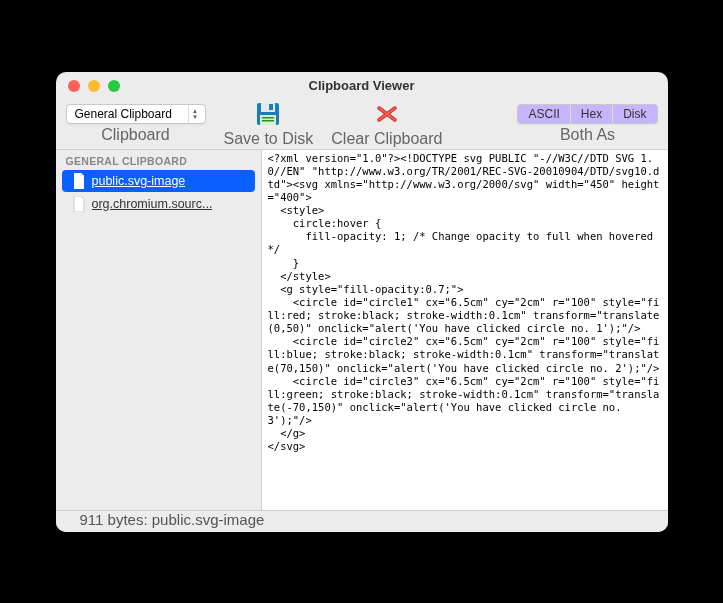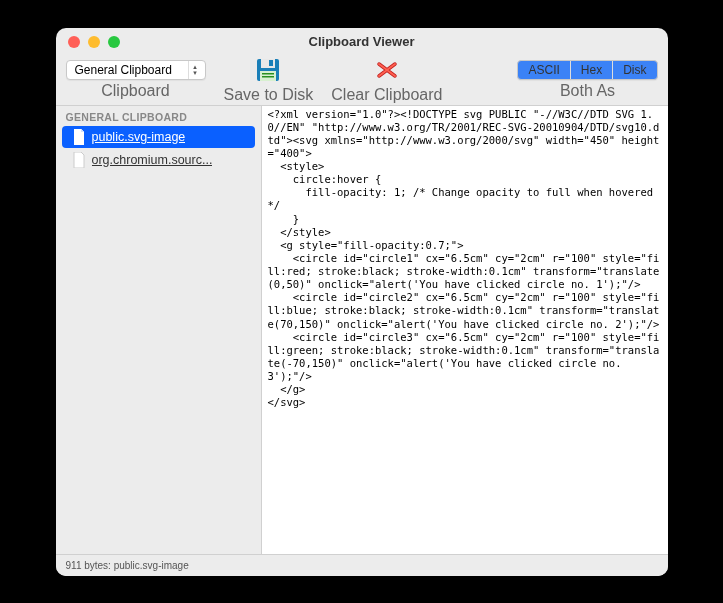--- a/index.html
+++ b/index.html
@@ -14,7 +14,7 @@
     }
     .window {
       width: 612px;
-      height: 548px;
+      height: 460px;
       background: #ececec;
       border-radius: 10px;
       box-shadow: 0 20px 50px rgba(0,0,0,0.5);

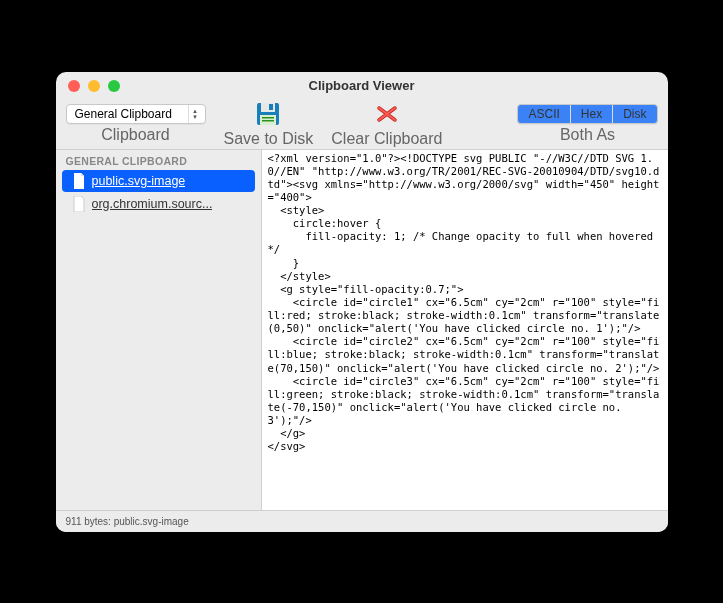--- a/index.html
+++ b/index.html
@@ -107,7 +107,7 @@
     .spacer { flex: 1; }
     .seg {
       display: flex;
-      background: #3b82f6;
+      background: #c4b5fd;
       border: 1px solid #c8c8c8;
       border-radius: 4px;
       height: 20px;

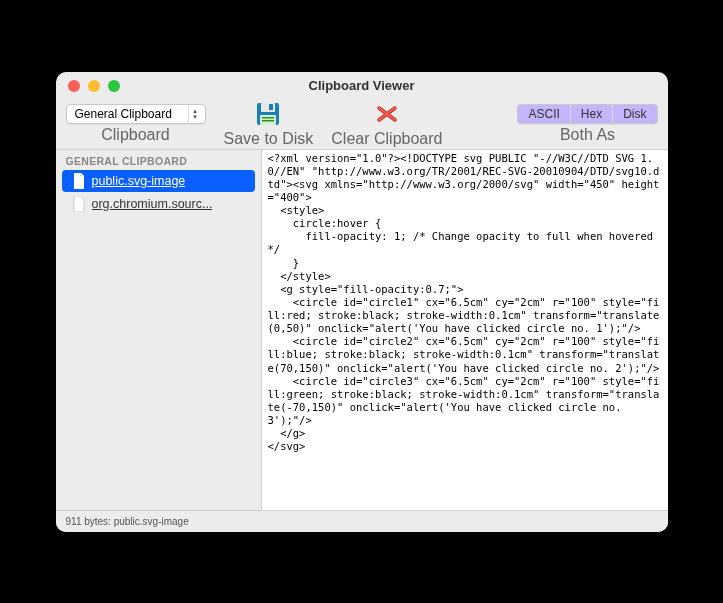--- a/index.html
+++ b/index.html
@@ -183,9 +183,8 @@
       background: #ececec;
       border-top: 1px solid #d0d0d0;
       display: flex;
-      align-items: center;
-      padding: 0 10px;
-      font-size: 10px;
+      padding: 0 24px;
+      font-size: 15px;
       color: #555;
       border-bottom-left-radius: 10px;
       border-bottom-right-radius: 10px;

